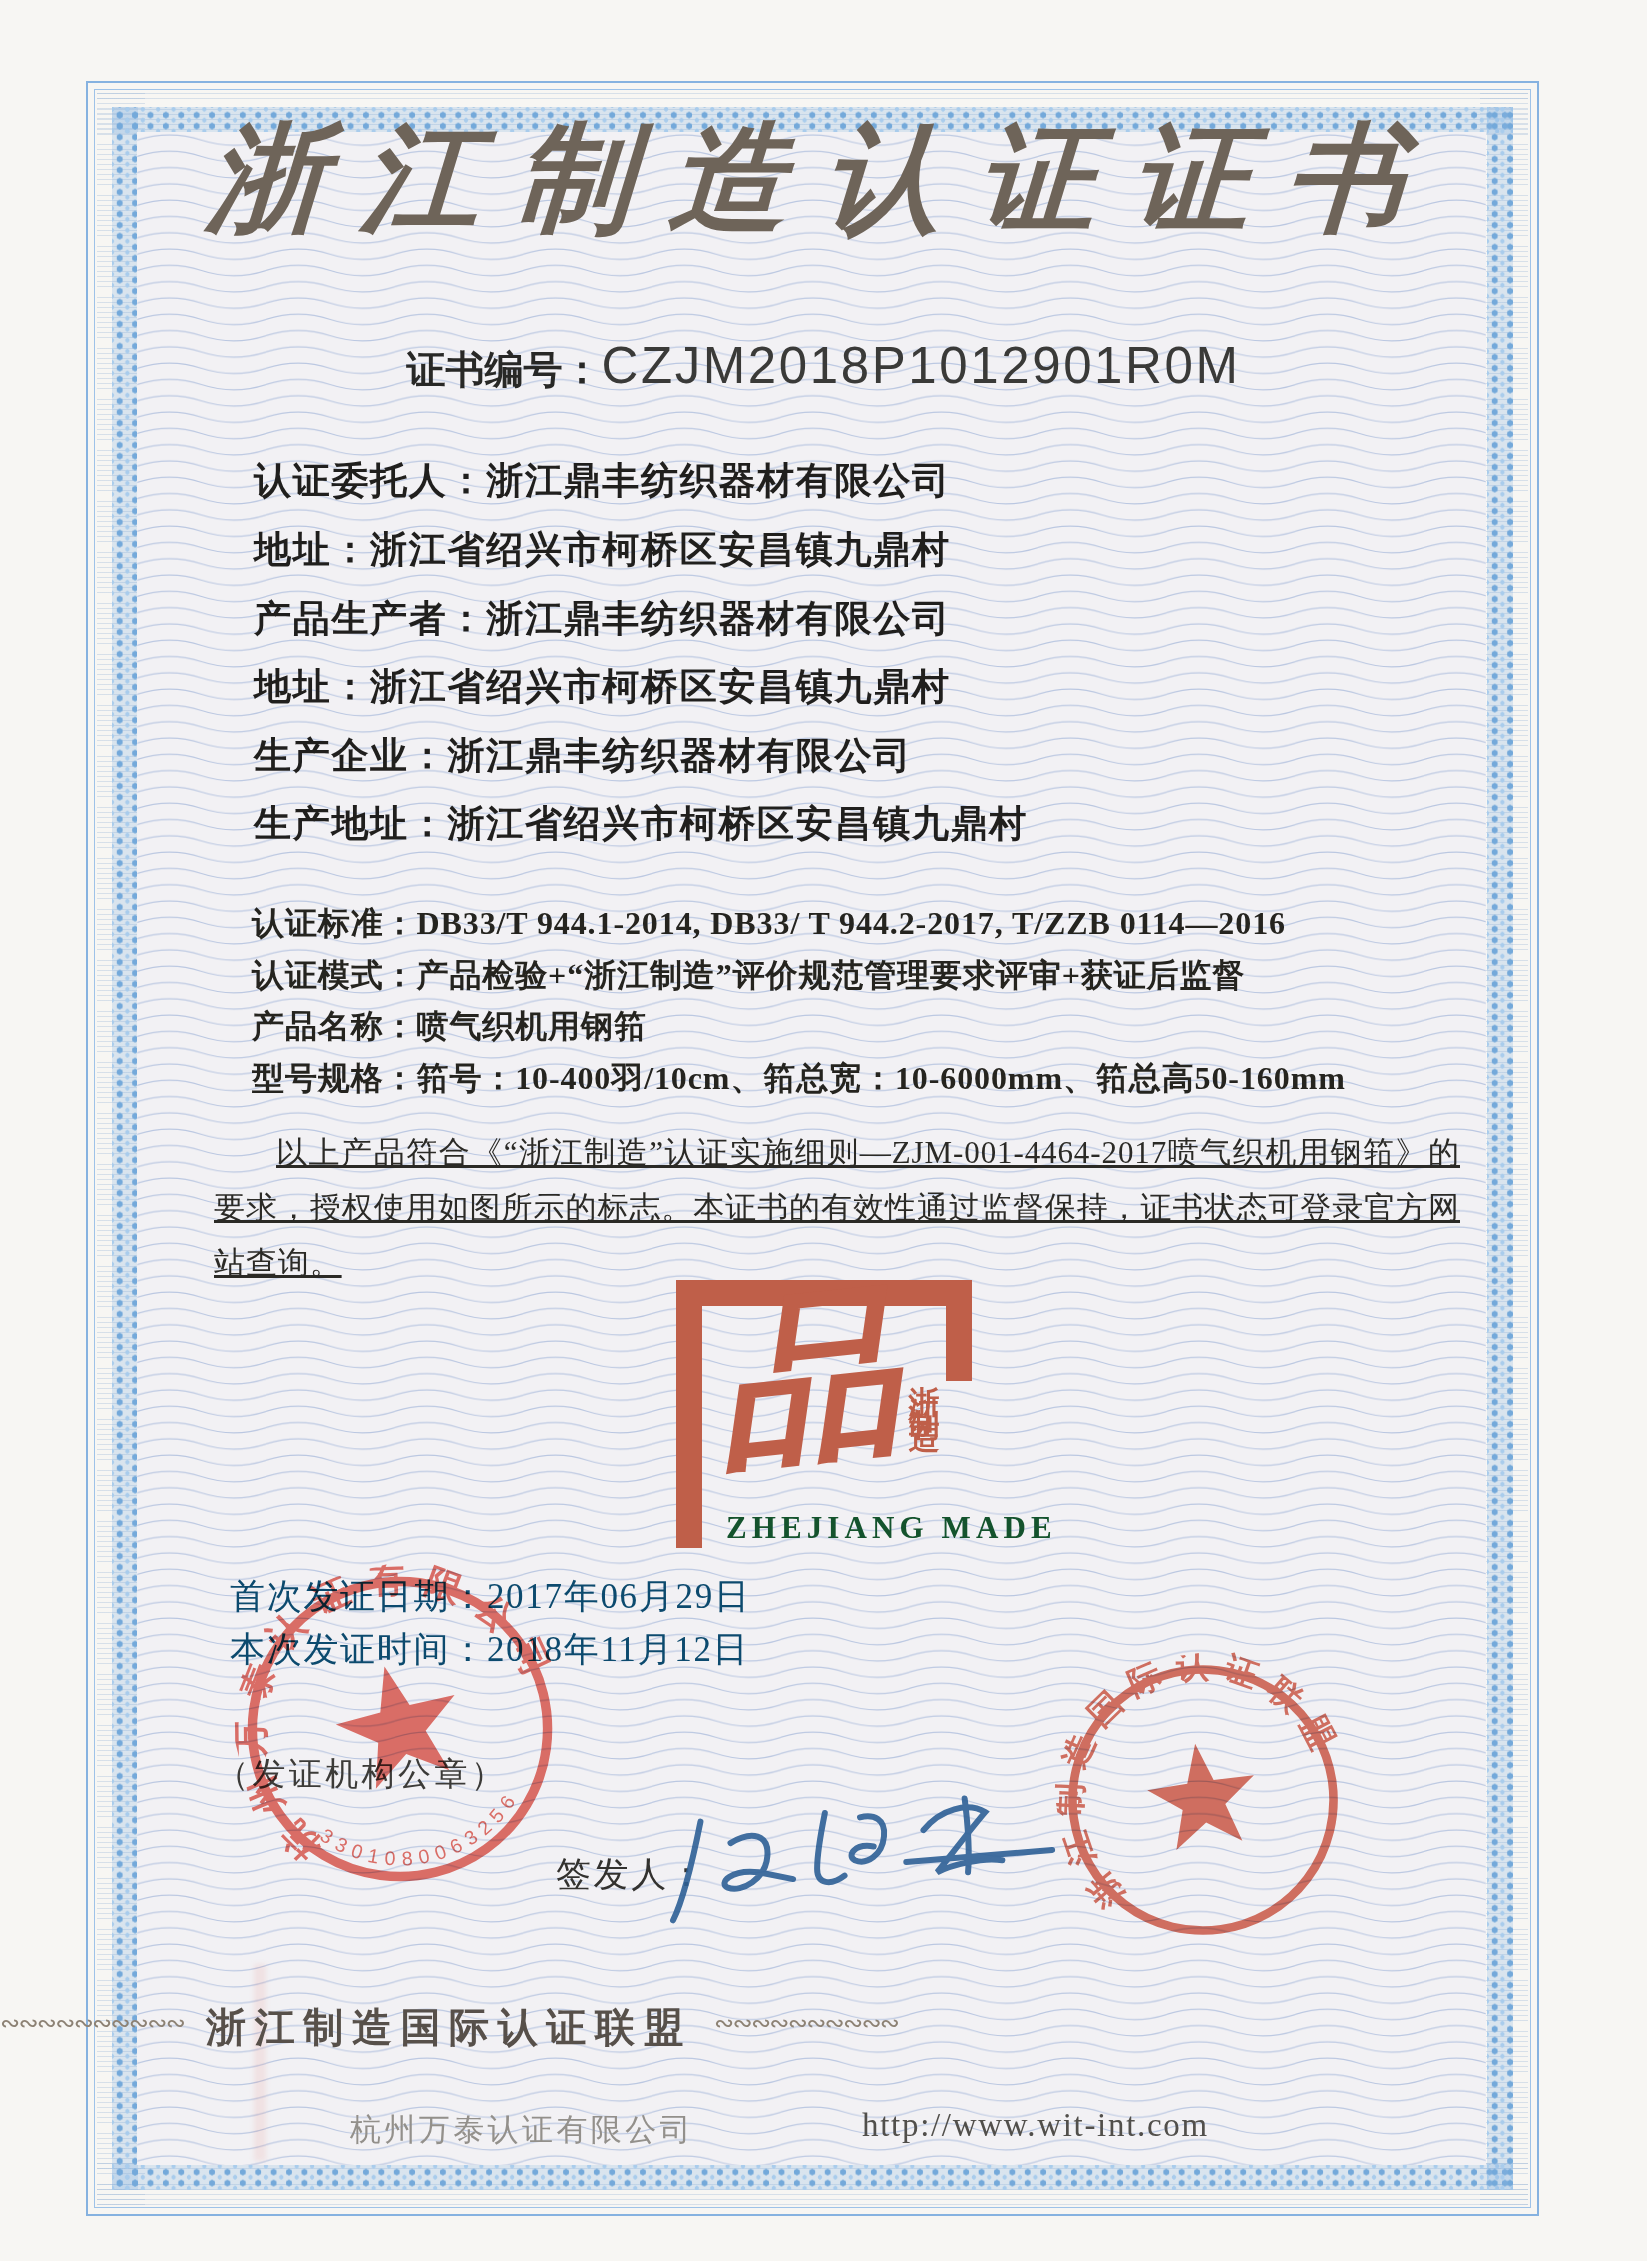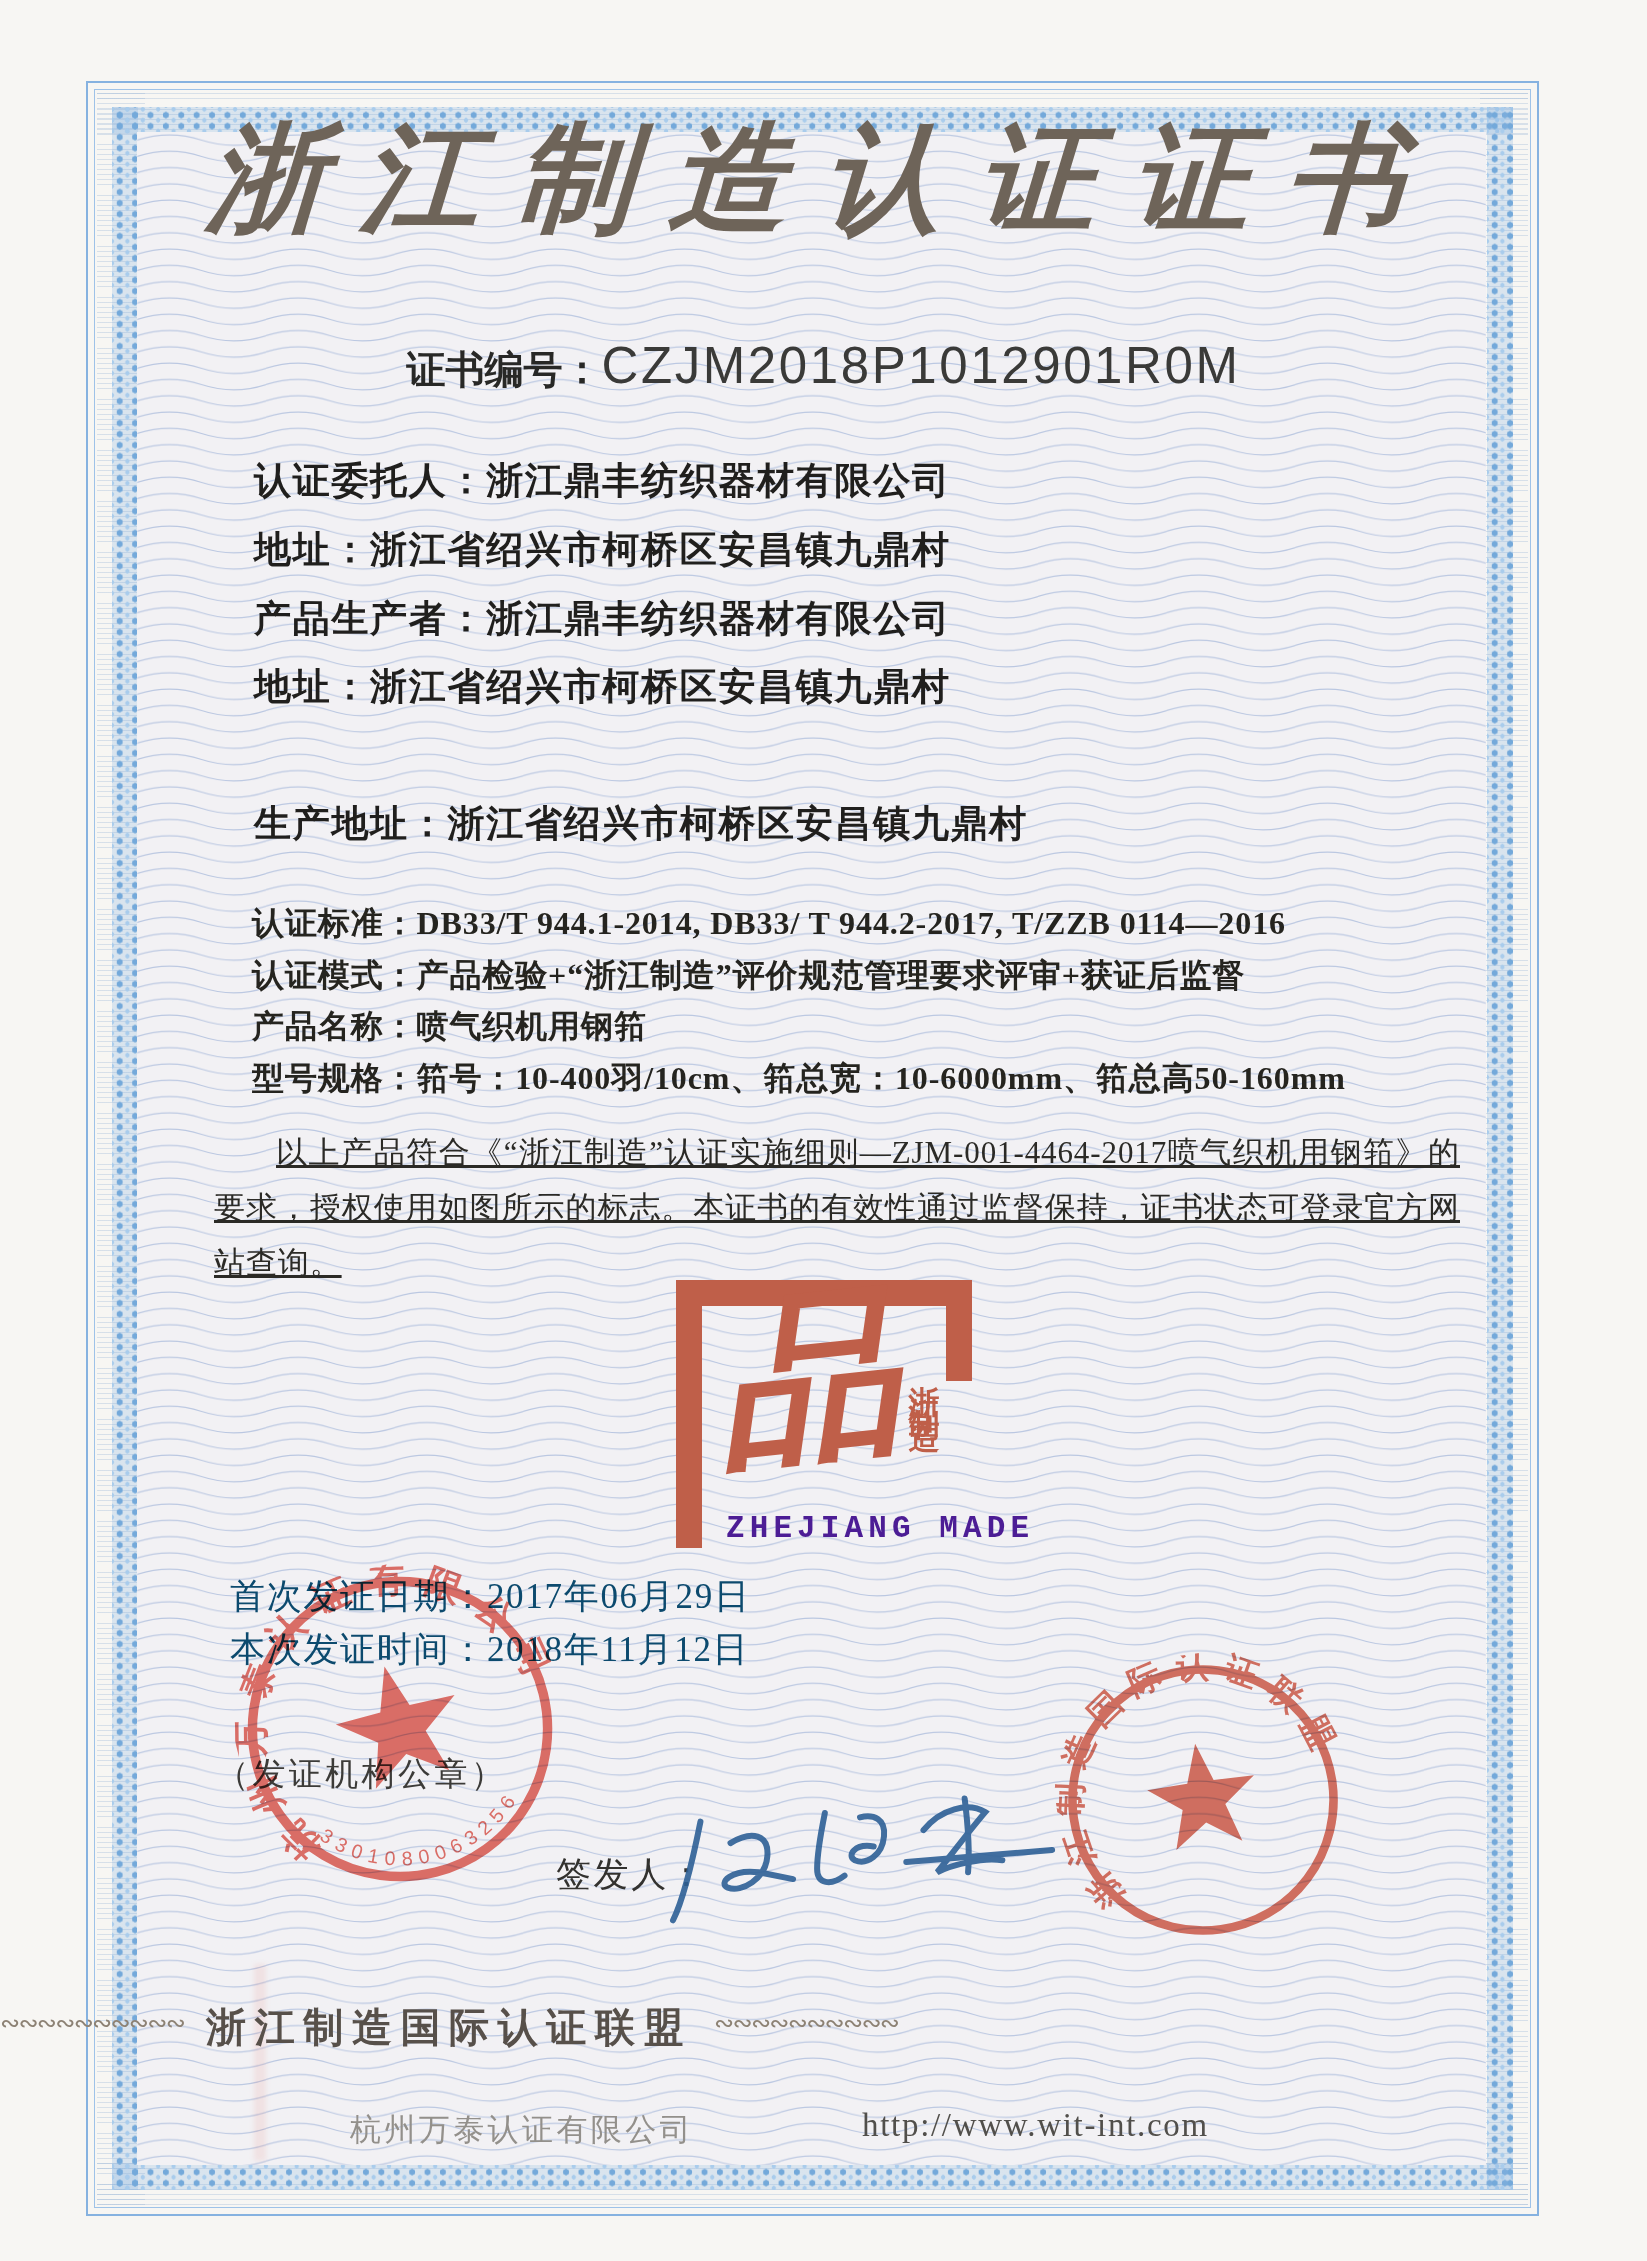--- a/index.html
+++ b/index.html
@@ -113,6 +113,9 @@
   <div class="abs field" style="top:662px">
     <span>地址：</span><span>浙江省绍兴市柯桥区安昌镇九鼎村</span>
   </div>
+  <div class="abs field" style="top:731px">
+    <span>生产企业：</span><span>浙江鼎丰纺织器材有限公司</span>
+  </div>
   <div class="abs field" style="top:799px">
     <span>生产地址：</span><span>浙江省绍兴市柯桥区安昌镇九鼎村</span>
   </div>

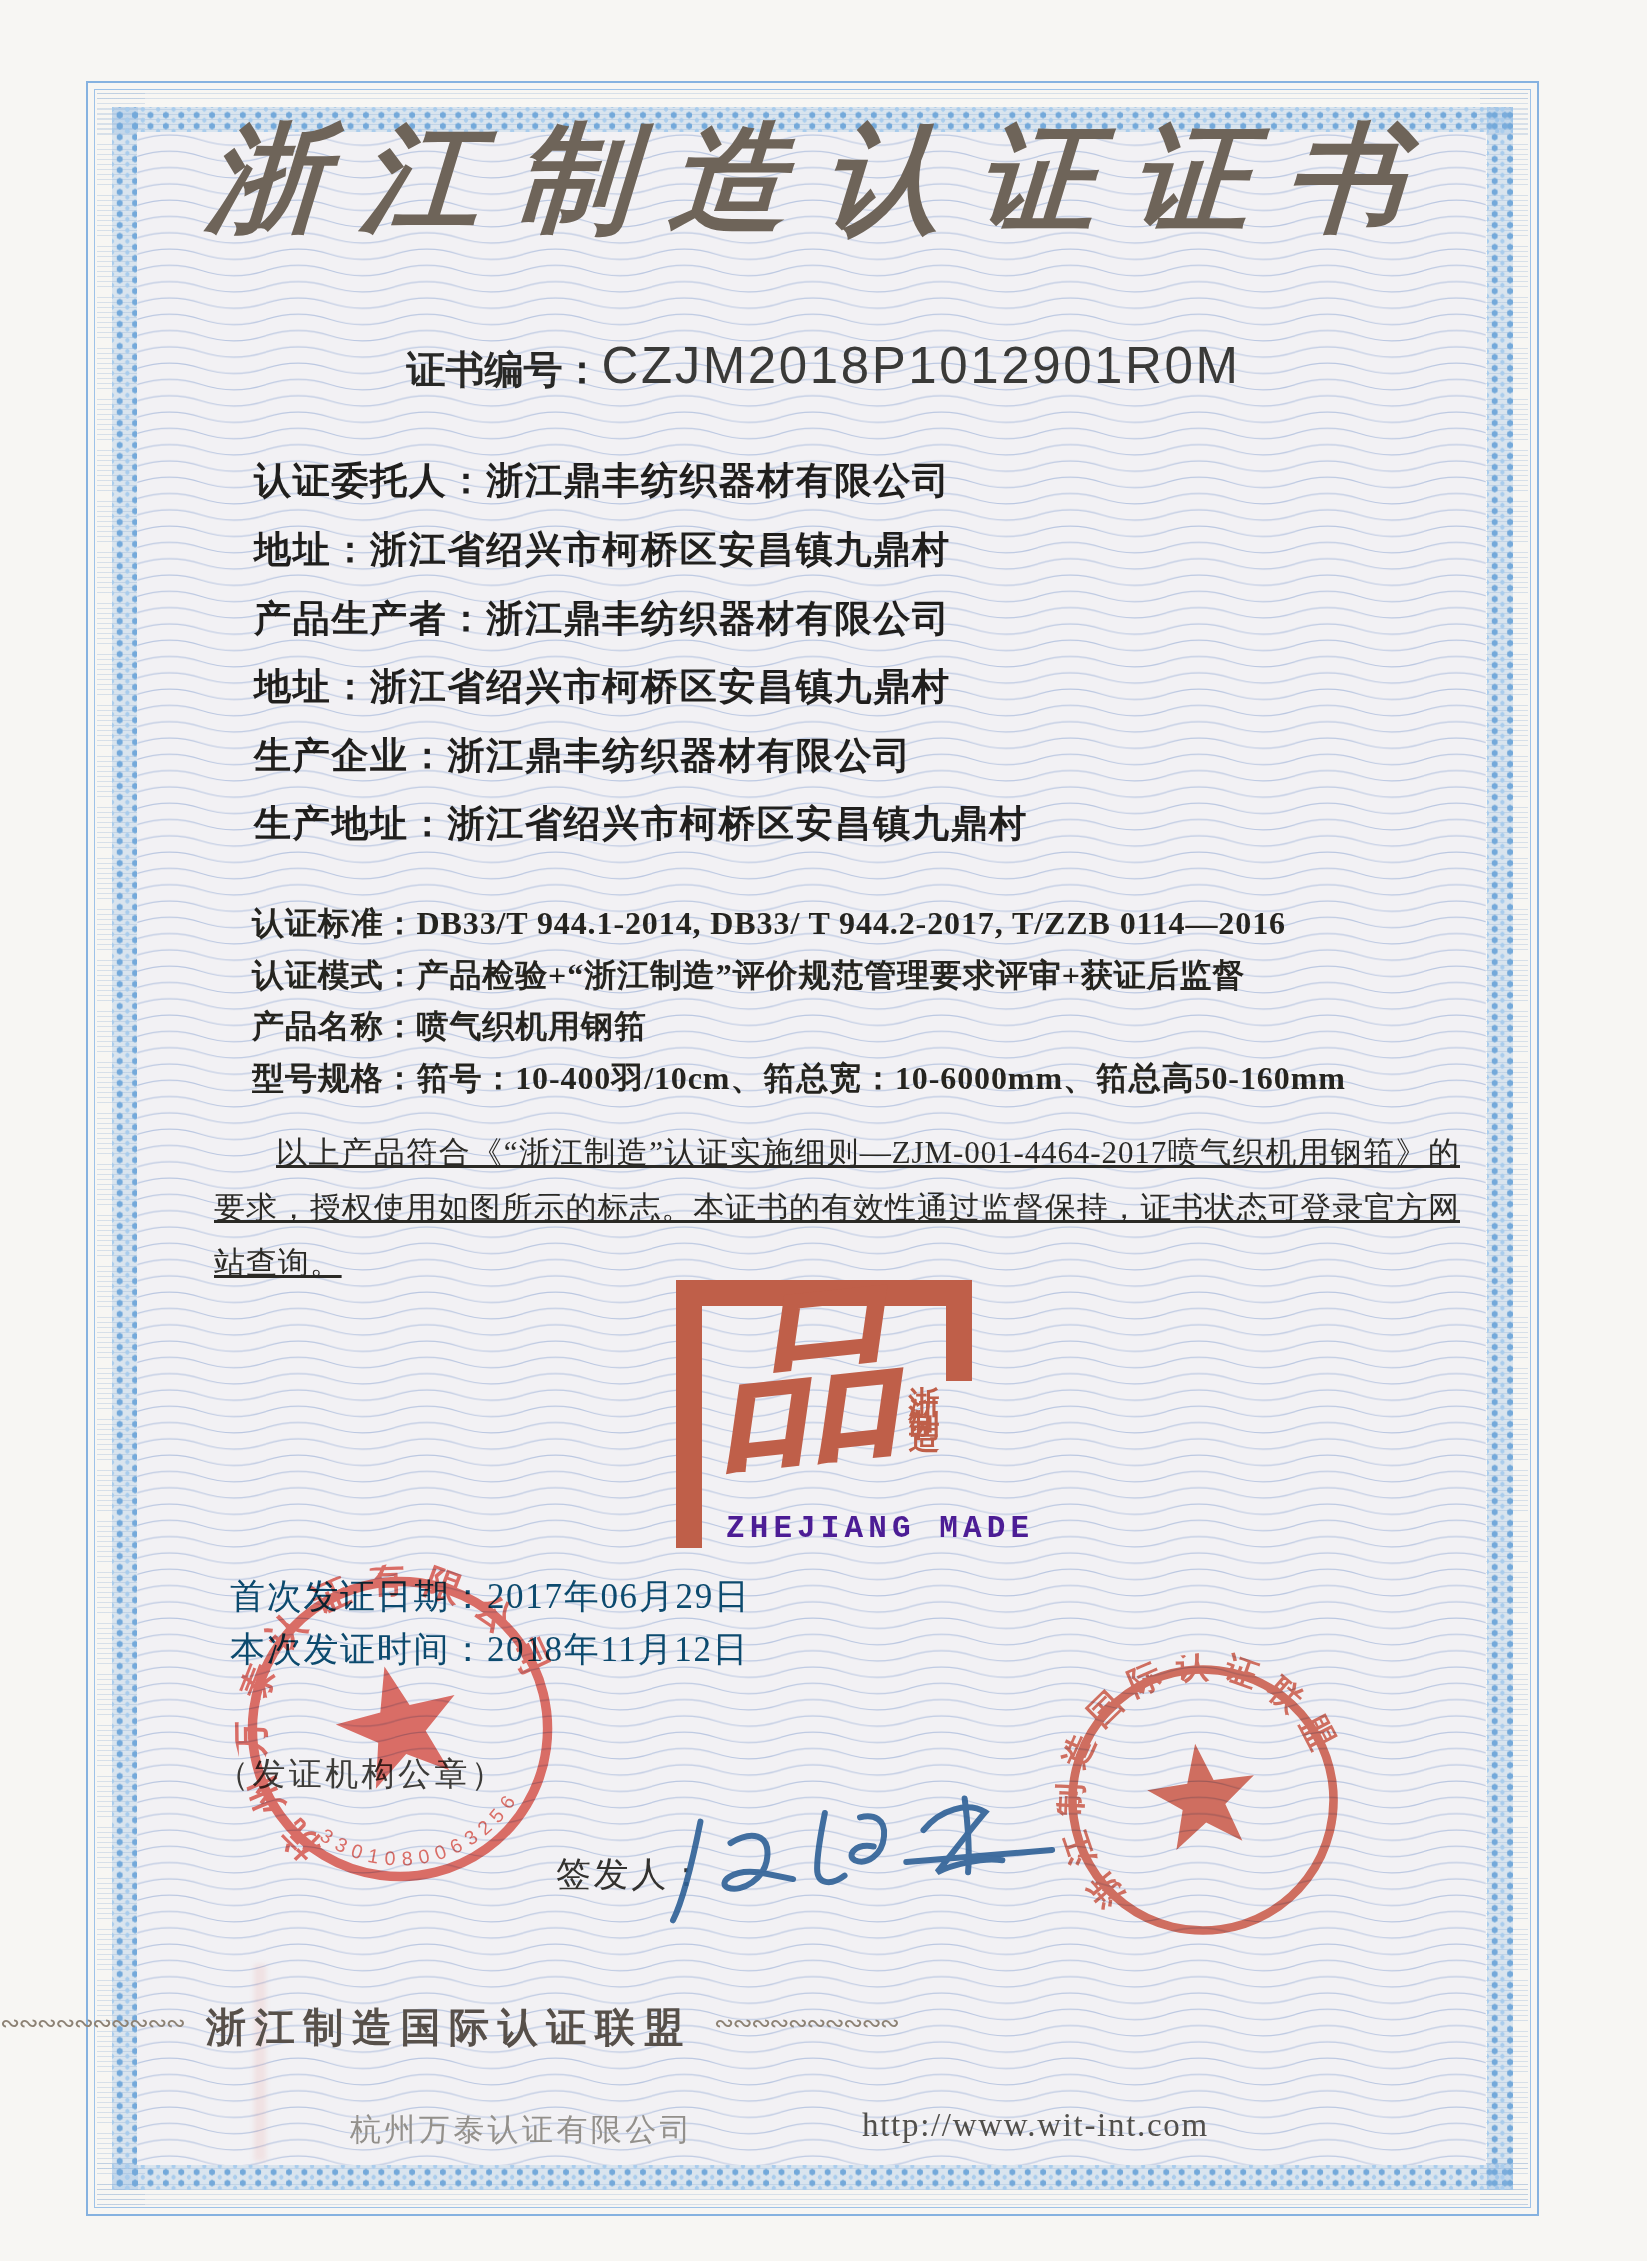--- a/index.html
+++ b/index.html
@@ -59,7 +59,7 @@
   .logo .vside{position:absolute;right:27.5px;top:81px;writing-mode:vertical-rl;font-size:31px;font-weight:700;
                letter-spacing:12px;color:#bf5f49;}
   .logo .cap{position:absolute;left:50px;bottom:1.7px;font-size:31px;font-weight:700;letter-spacing:5.1px;
-             color:#4c1d95;font-family:Liberation Mono, monospace;white-space:nowrap;}
+             color:#14532d;font-family:Liberation Serif, serif;white-space:nowrap;}
   
   .stamp{position:absolute;z-index:4;mix-blend-mode:multiply;}
   .sig{position:absolute;left:649px;top:1783px;z-index:4;}

